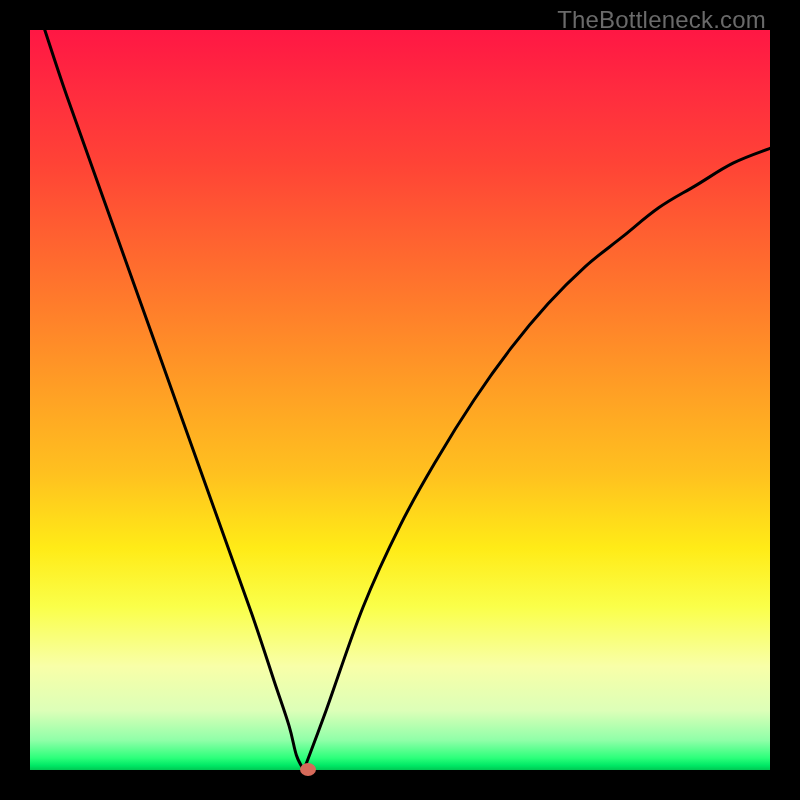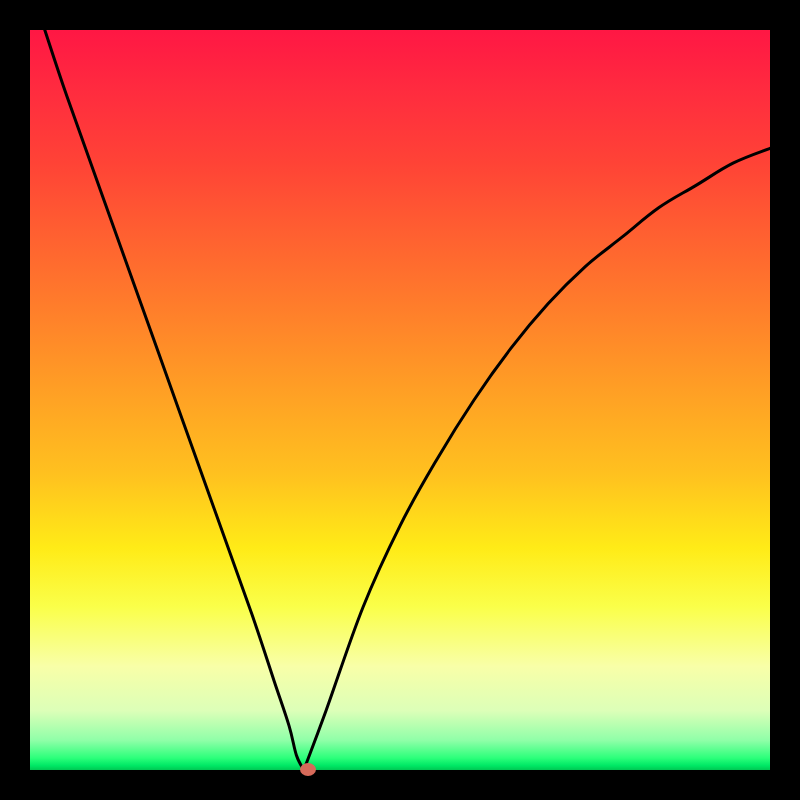--- a/index.html
+++ b/index.html
@@ -68,6 +68,7 @@
 <body>
 
 <div class="frame">
+  <div class="watermark">TheBottleneck.com</div>
 
   <div class="plot-area">
     <svg class="curve" viewBox="0 0 740 740" preserveAspectRatio="none">

